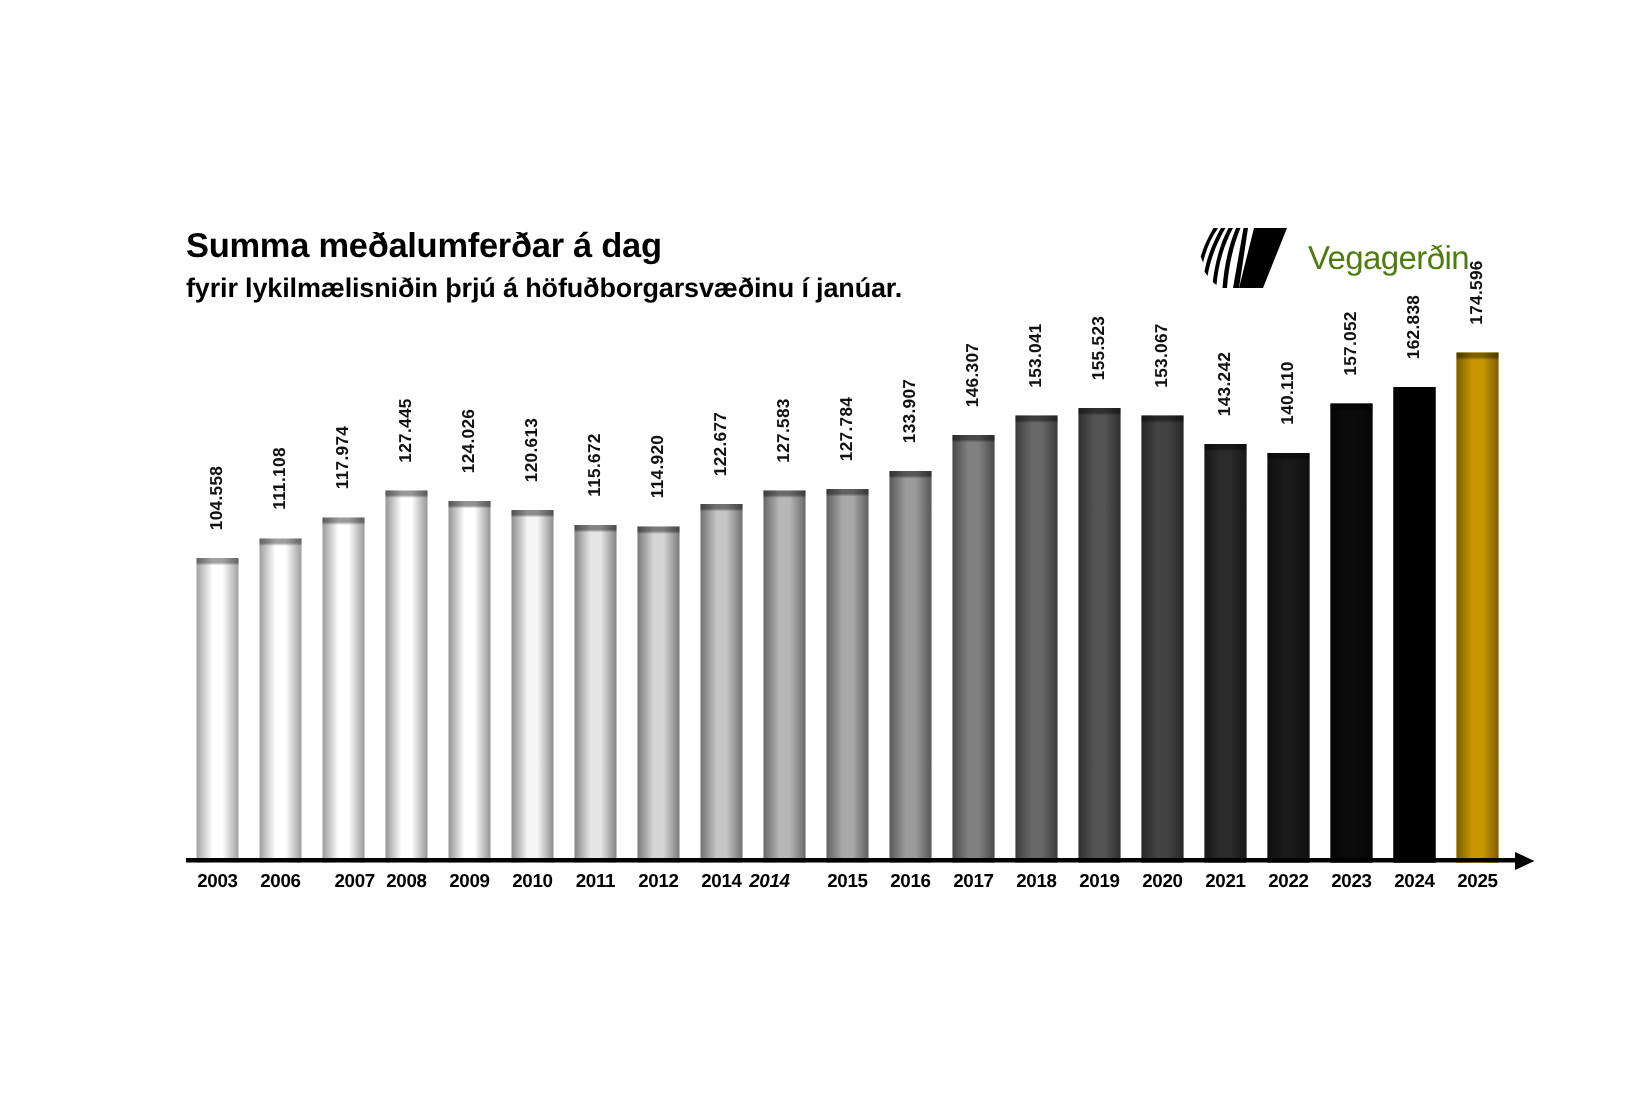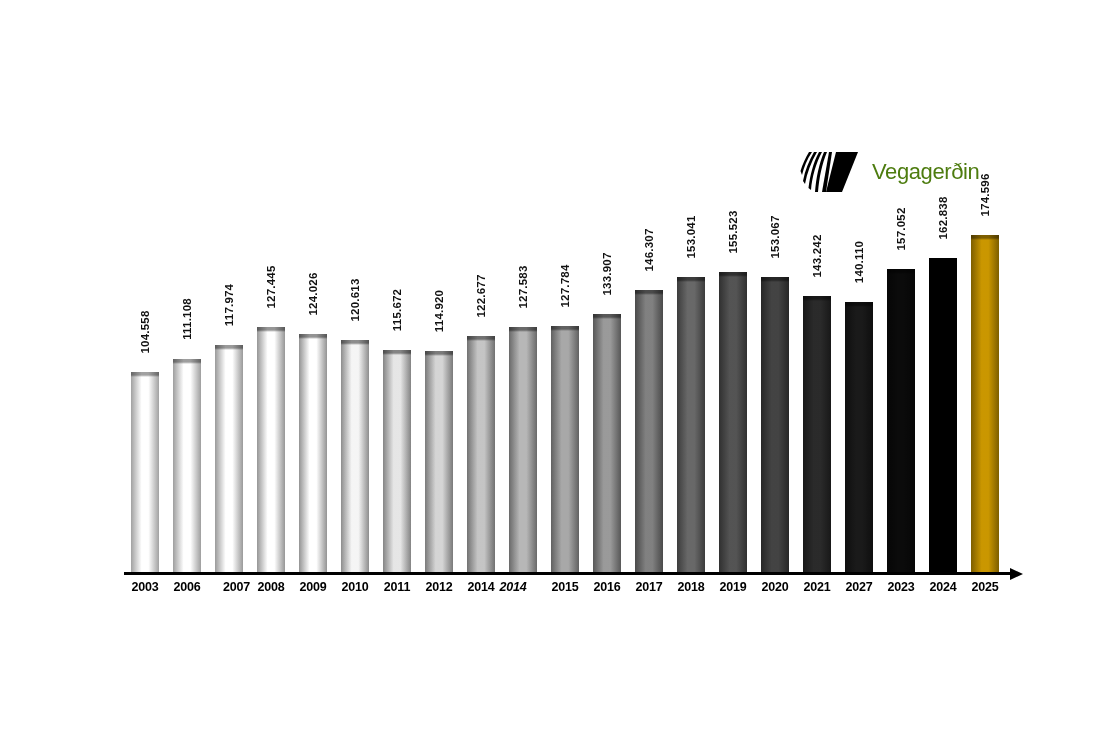--- a/index.html
+++ b/index.html
@@ -149,6 +149,10 @@
 
 <div id="chart-root">
 
+  <div class="header-block">
+    <div class="chart-title">Summa meðalumferðar á dag</div>
+    <div class="chart-subtitle">fyrir lykilmælisniðin þrjú á höfuðborgarsvæðinu í janúar.</div>
+  </div>
 
   <div class="logo-block">
     <svg class="logo-mark" viewBox="0 0 62 44" aria-hidden="true">

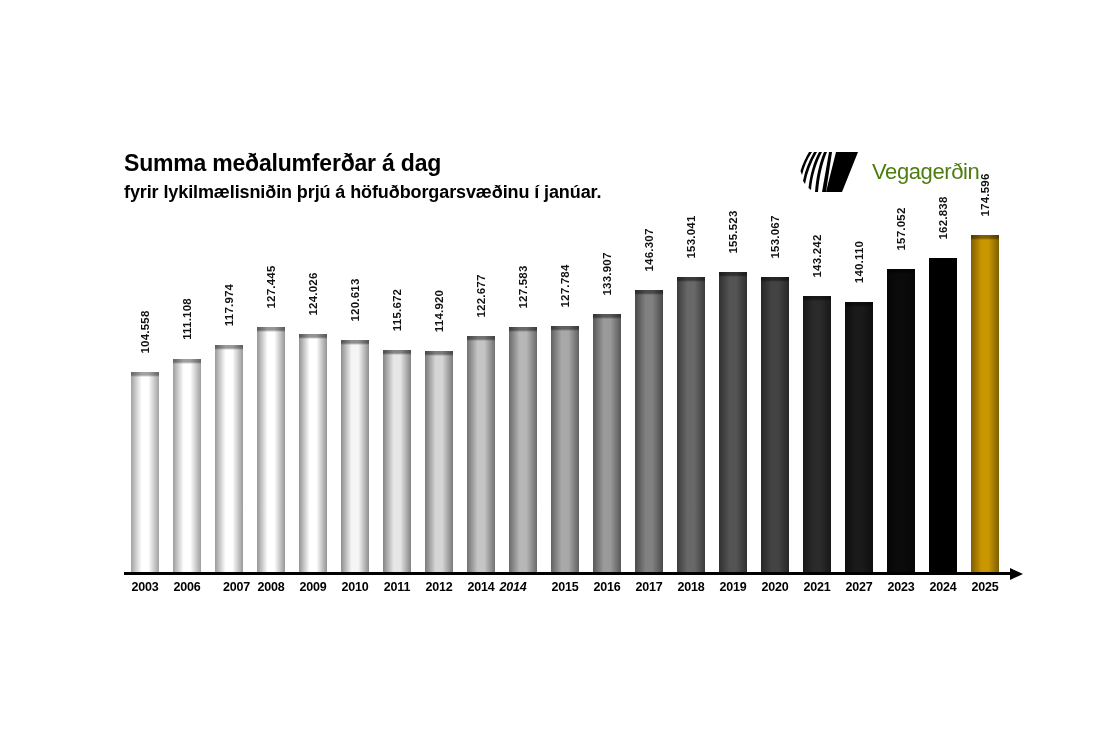--- a/index.html
+++ b/index.html
@@ -275,7 +275,7 @@
       <div class="xlabel" style="left: 588px;">2019</div>
       <div class="xlabel" style="left: 630px;">2020</div>
       <div class="xlabel" style="left: 672px;">2021</div>
-      <div class="xlabel" style="left: 714px;">2027</div>
+      <div class="xlabel" style="left: 714px;">2022</div>
       <div class="xlabel" style="left: 756px;">2023</div>
       <div class="xlabel" style="left: 798px;">2024</div>
       <div class="xlabel" style="left: 840px;">2025</div>

